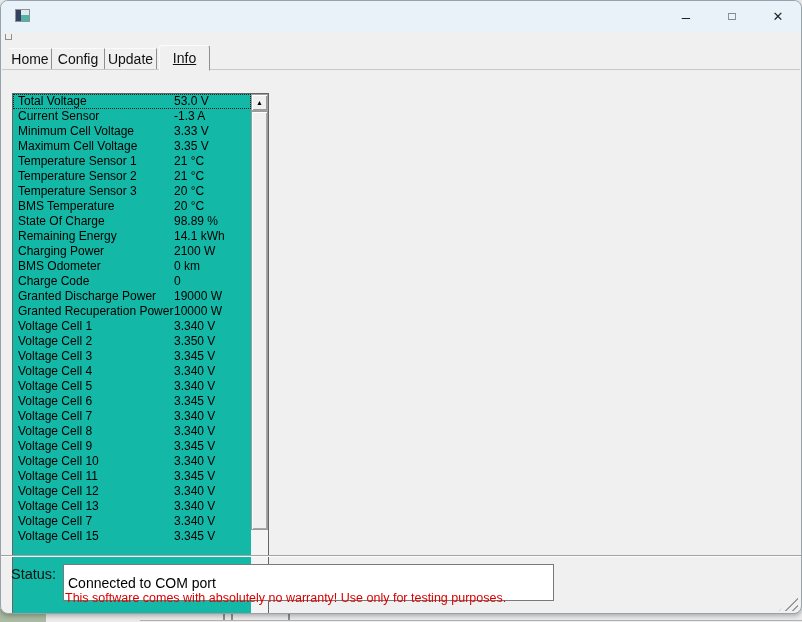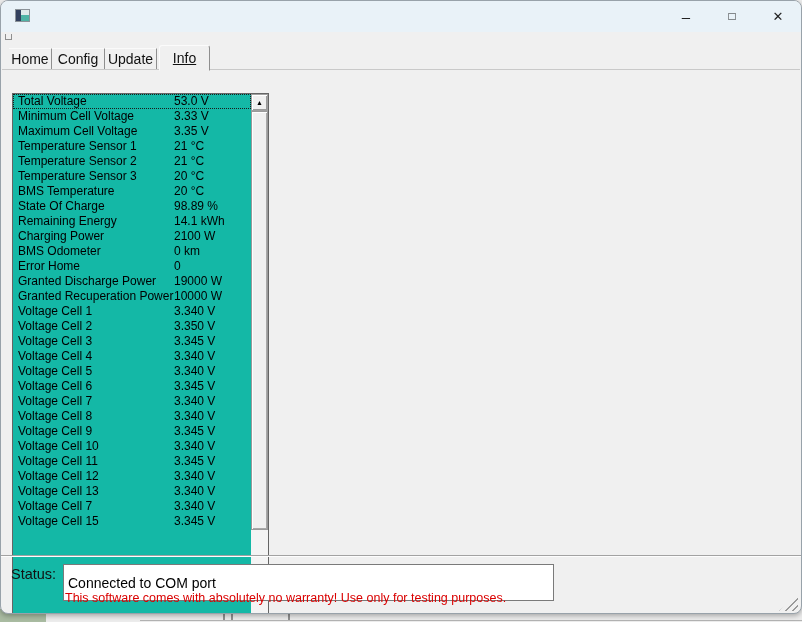--- a/index.html
+++ b/index.html
@@ -123,6 +123,10 @@
             <span class="val">53.0 V</span>
           </div>
           <div class="row">
+            <span class="lbl">Current Sensor</span>
+            <span class="val">-1.3 A</span>
+          </div>
+          <div class="row">
             <span class="lbl">Minimum Cell Voltage</span>
             <span class="val">3.33 V</span>
           </div>

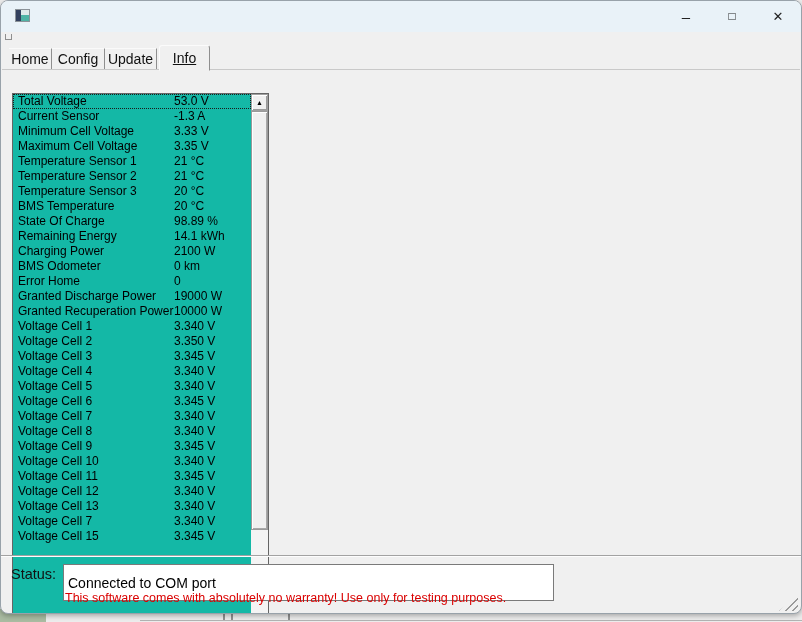--- a/index.html
+++ b/index.html
@@ -167,7 +167,7 @@
             <span class="val">0 km</span>
           </div>
           <div class="row">
-            <span class="lbl">Error Home</span>
+            <span class="lbl">Charge Code</span>
             <span class="val">0</span>
           </div>
           <div class="row">

